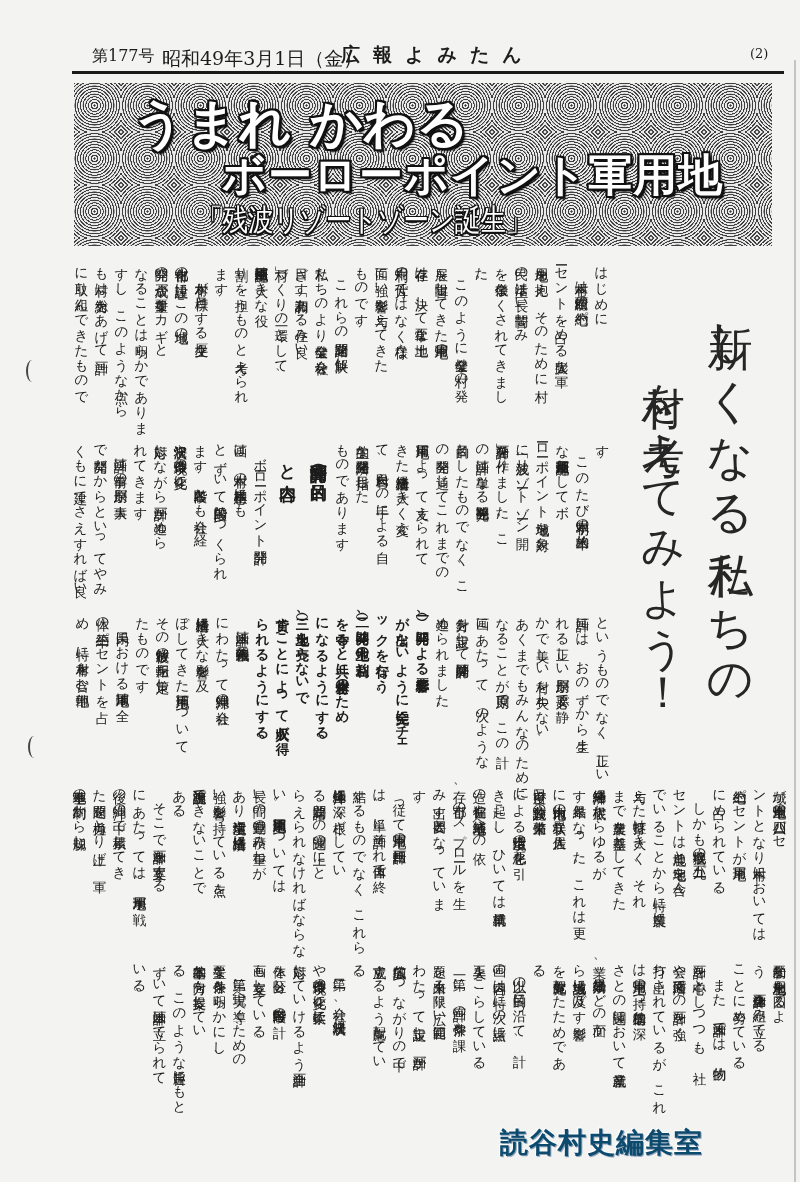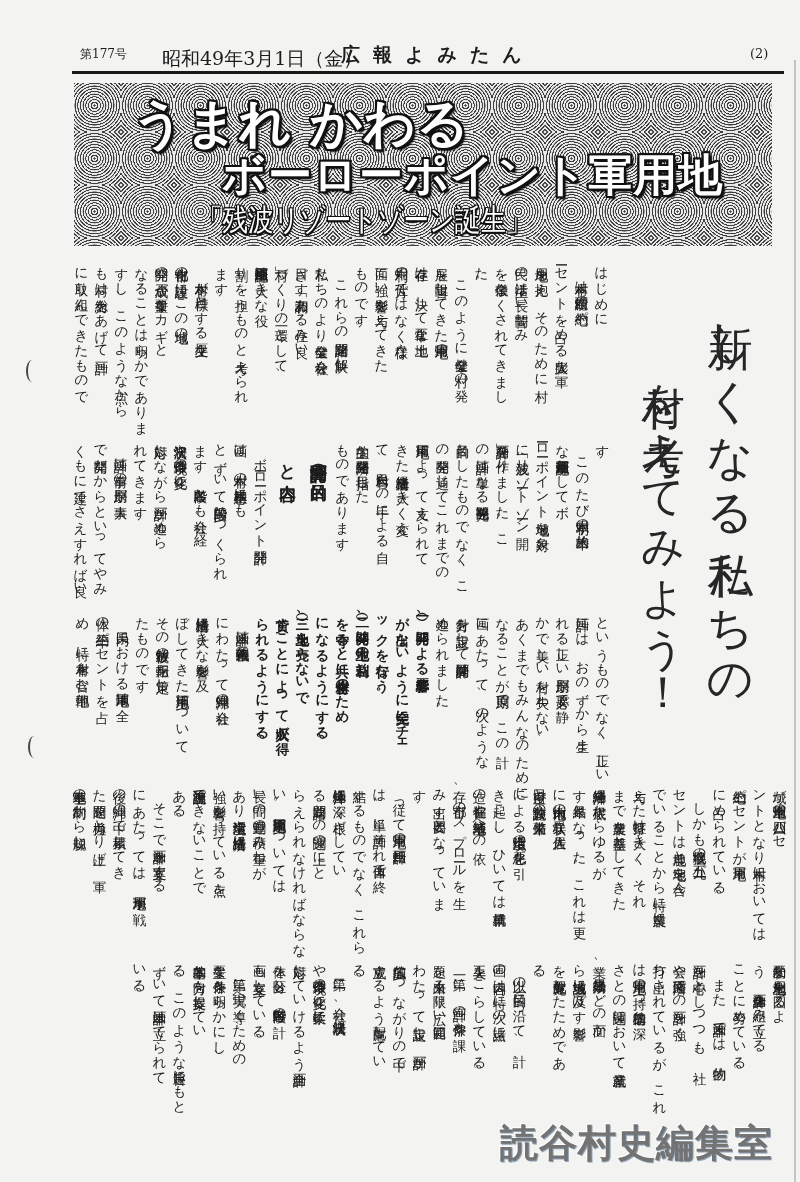--- a/index.html
+++ b/index.html
@@ -11,7 +11,7 @@
   .abs { position: absolute; white-space: nowrap; }
 
   
-  .hdr-issue { left: 80px; top: 46px; font-size: 12px; }
+  .hdr-issue { left: 92px; top: 46px; font-size: 16px; }
   .hdr-date  { left: 162px; top: 46px; font-size: 19px; }
   .hdr-pub   { left: 341px; top: 42px; font-size: 19px; font-weight: bold; letter-spacing: 13px; }
   .hdr-page  { left: 750px; top: 46px; font-size: 13px; }

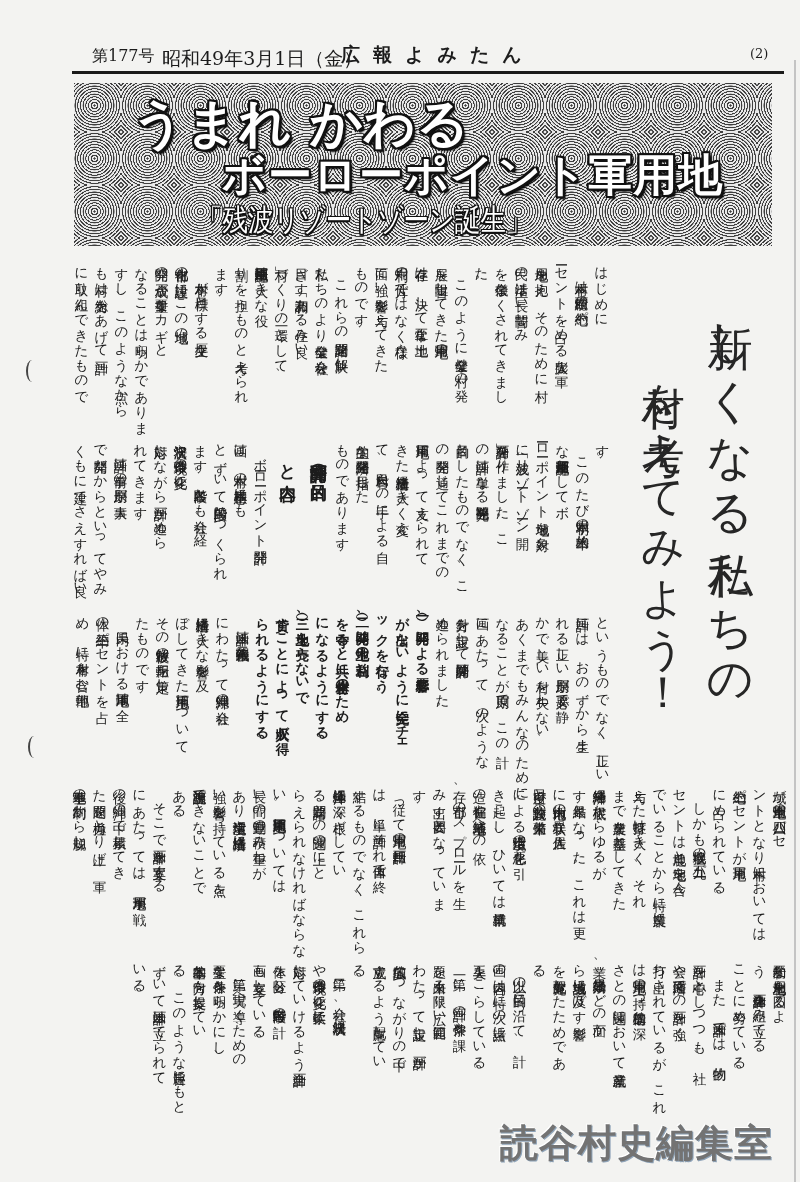--- a/index.html
+++ b/index.html
@@ -74,9 +74,9 @@
 
   
   .watermark {
-    left: 500px; top: 1122px; font-size: 38px; line-height: 42px; letter-spacing: 1px;
-    font-family: "DejaVu Sans", "Liberation Sans", sans-serif; font-weight: bold;
-    color: #737373; text-shadow: 1px 1px 0 #8ea3b8, -1px -1px 0 #ffffff;
+    left: 500px; top: 1122px; font-size: 28px; line-height: 42px; letter-spacing: 1px;
+    font-family: "DejaVu Sans", "Liberation Sans", sans-serif; font-weight: bold;
+    color: #0c4a6e; text-shadow: 1px 1px 0 #8ea3b8, -1px -1px 0 #ffffff;
   }
   .punch { position: absolute; width: 10px; height: 22px; border-left: 2px solid #444; border-radius: 50%; }
   .punch-1 { left: 26px; top: 360px; }

